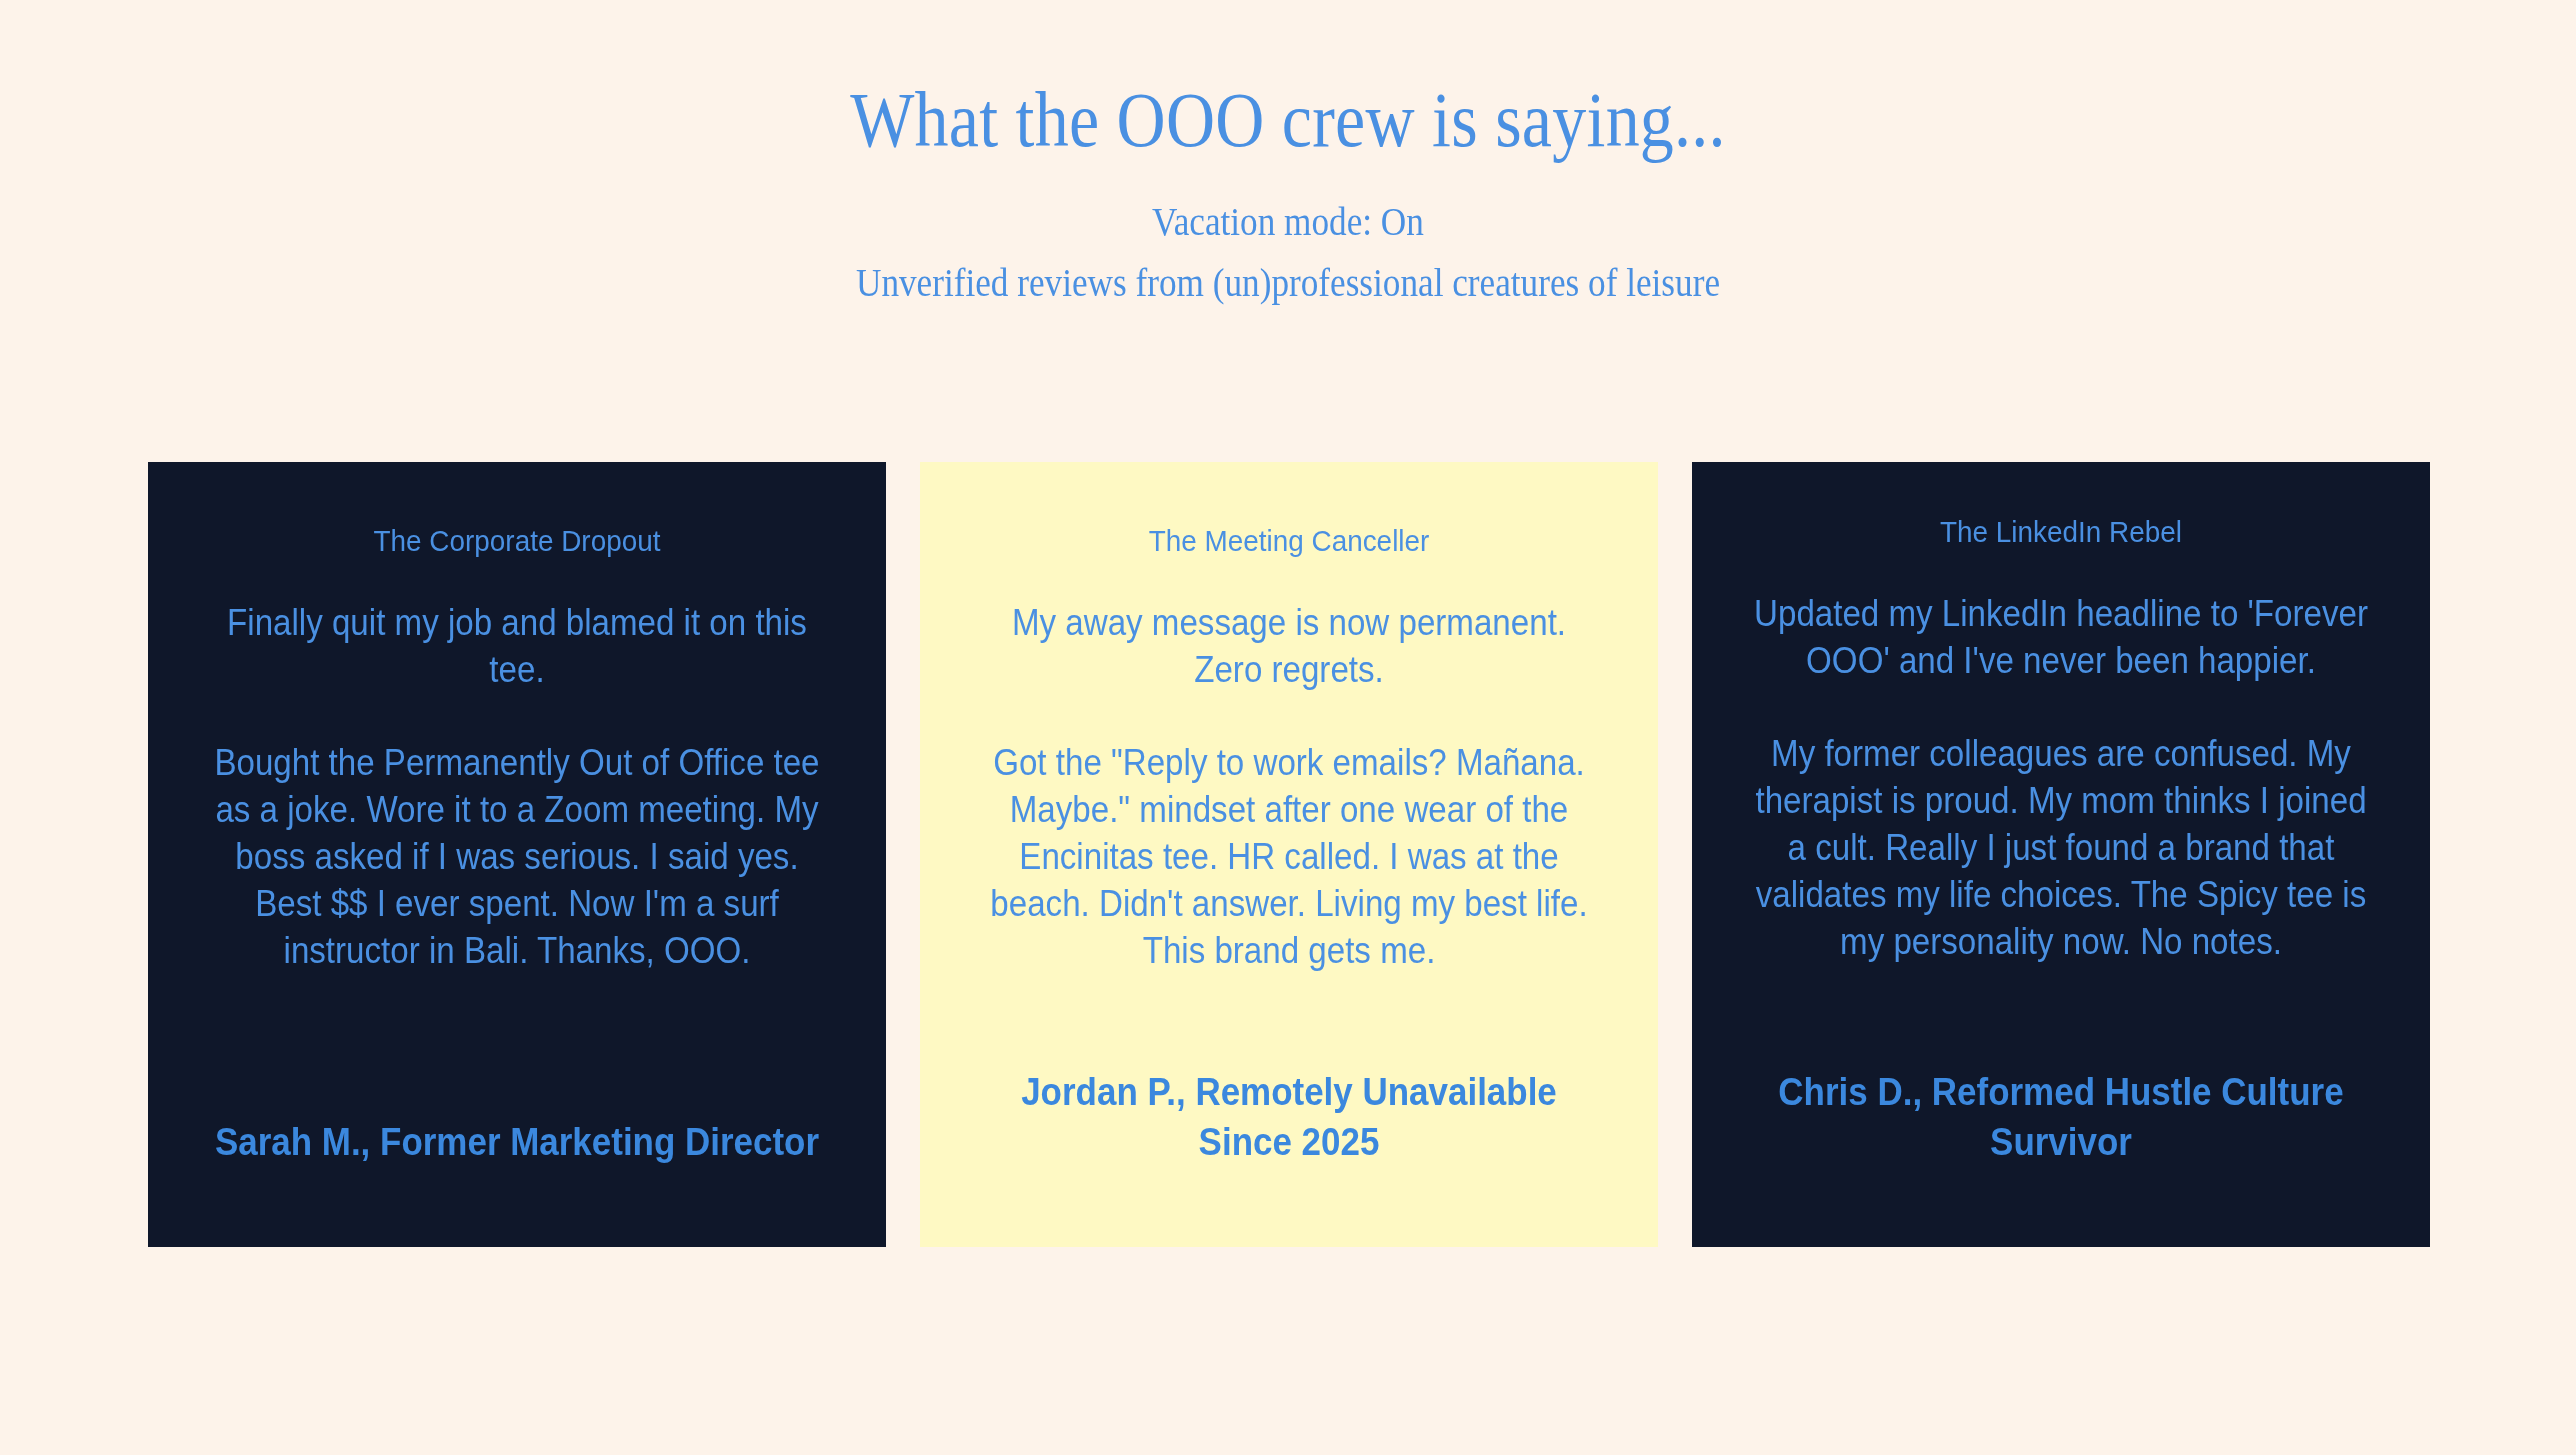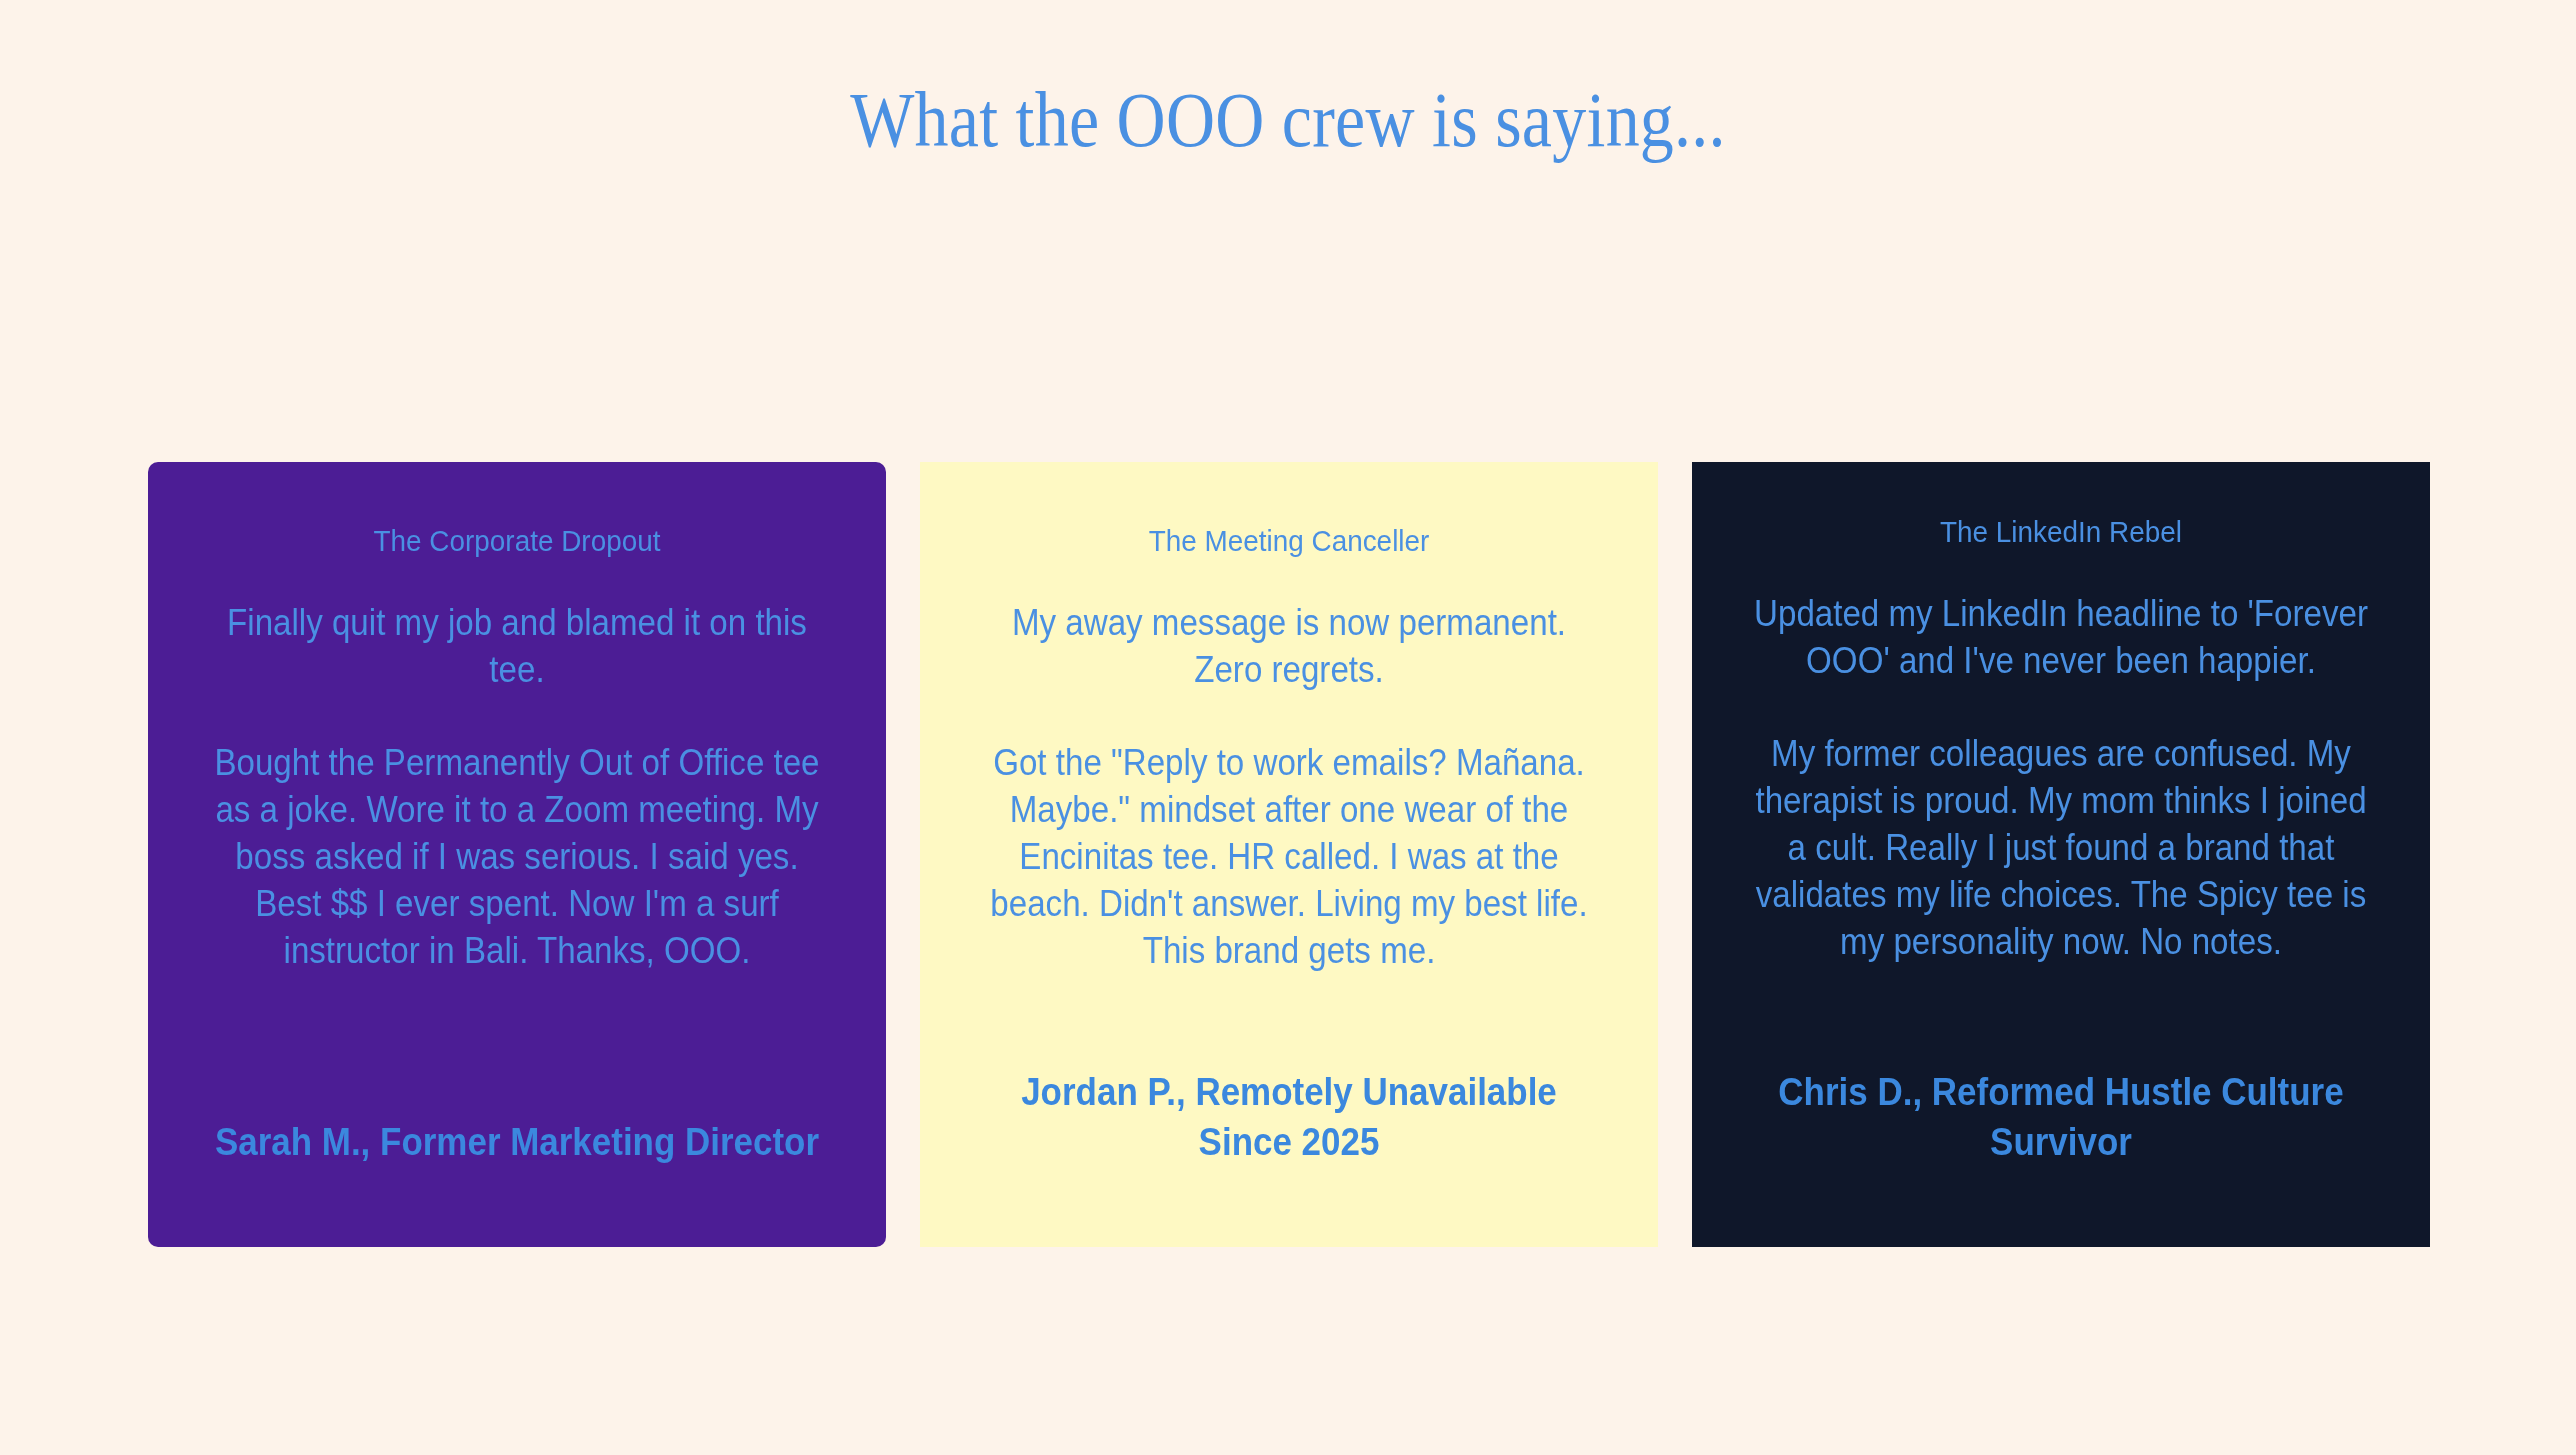--- a/index.html
+++ b/index.html
@@ -132,6 +132,10 @@
   <div class="header">
     <div class="page-title" style="color: rgb(74, 144, 226);">What the OOO crew is saying...</div>
 
+    <div class="subtitle-block">
+      <div class="subtitle-line" style="color: rgb(74, 144, 226);">Vacation mode: On</div>
+      <div class="subtitle-line" style="color: rgb(74, 144, 226);">Unverified reviews from (un)professional creatures of leisure</div>
+    </div>
   </div>
 
   <div class="cards-row">

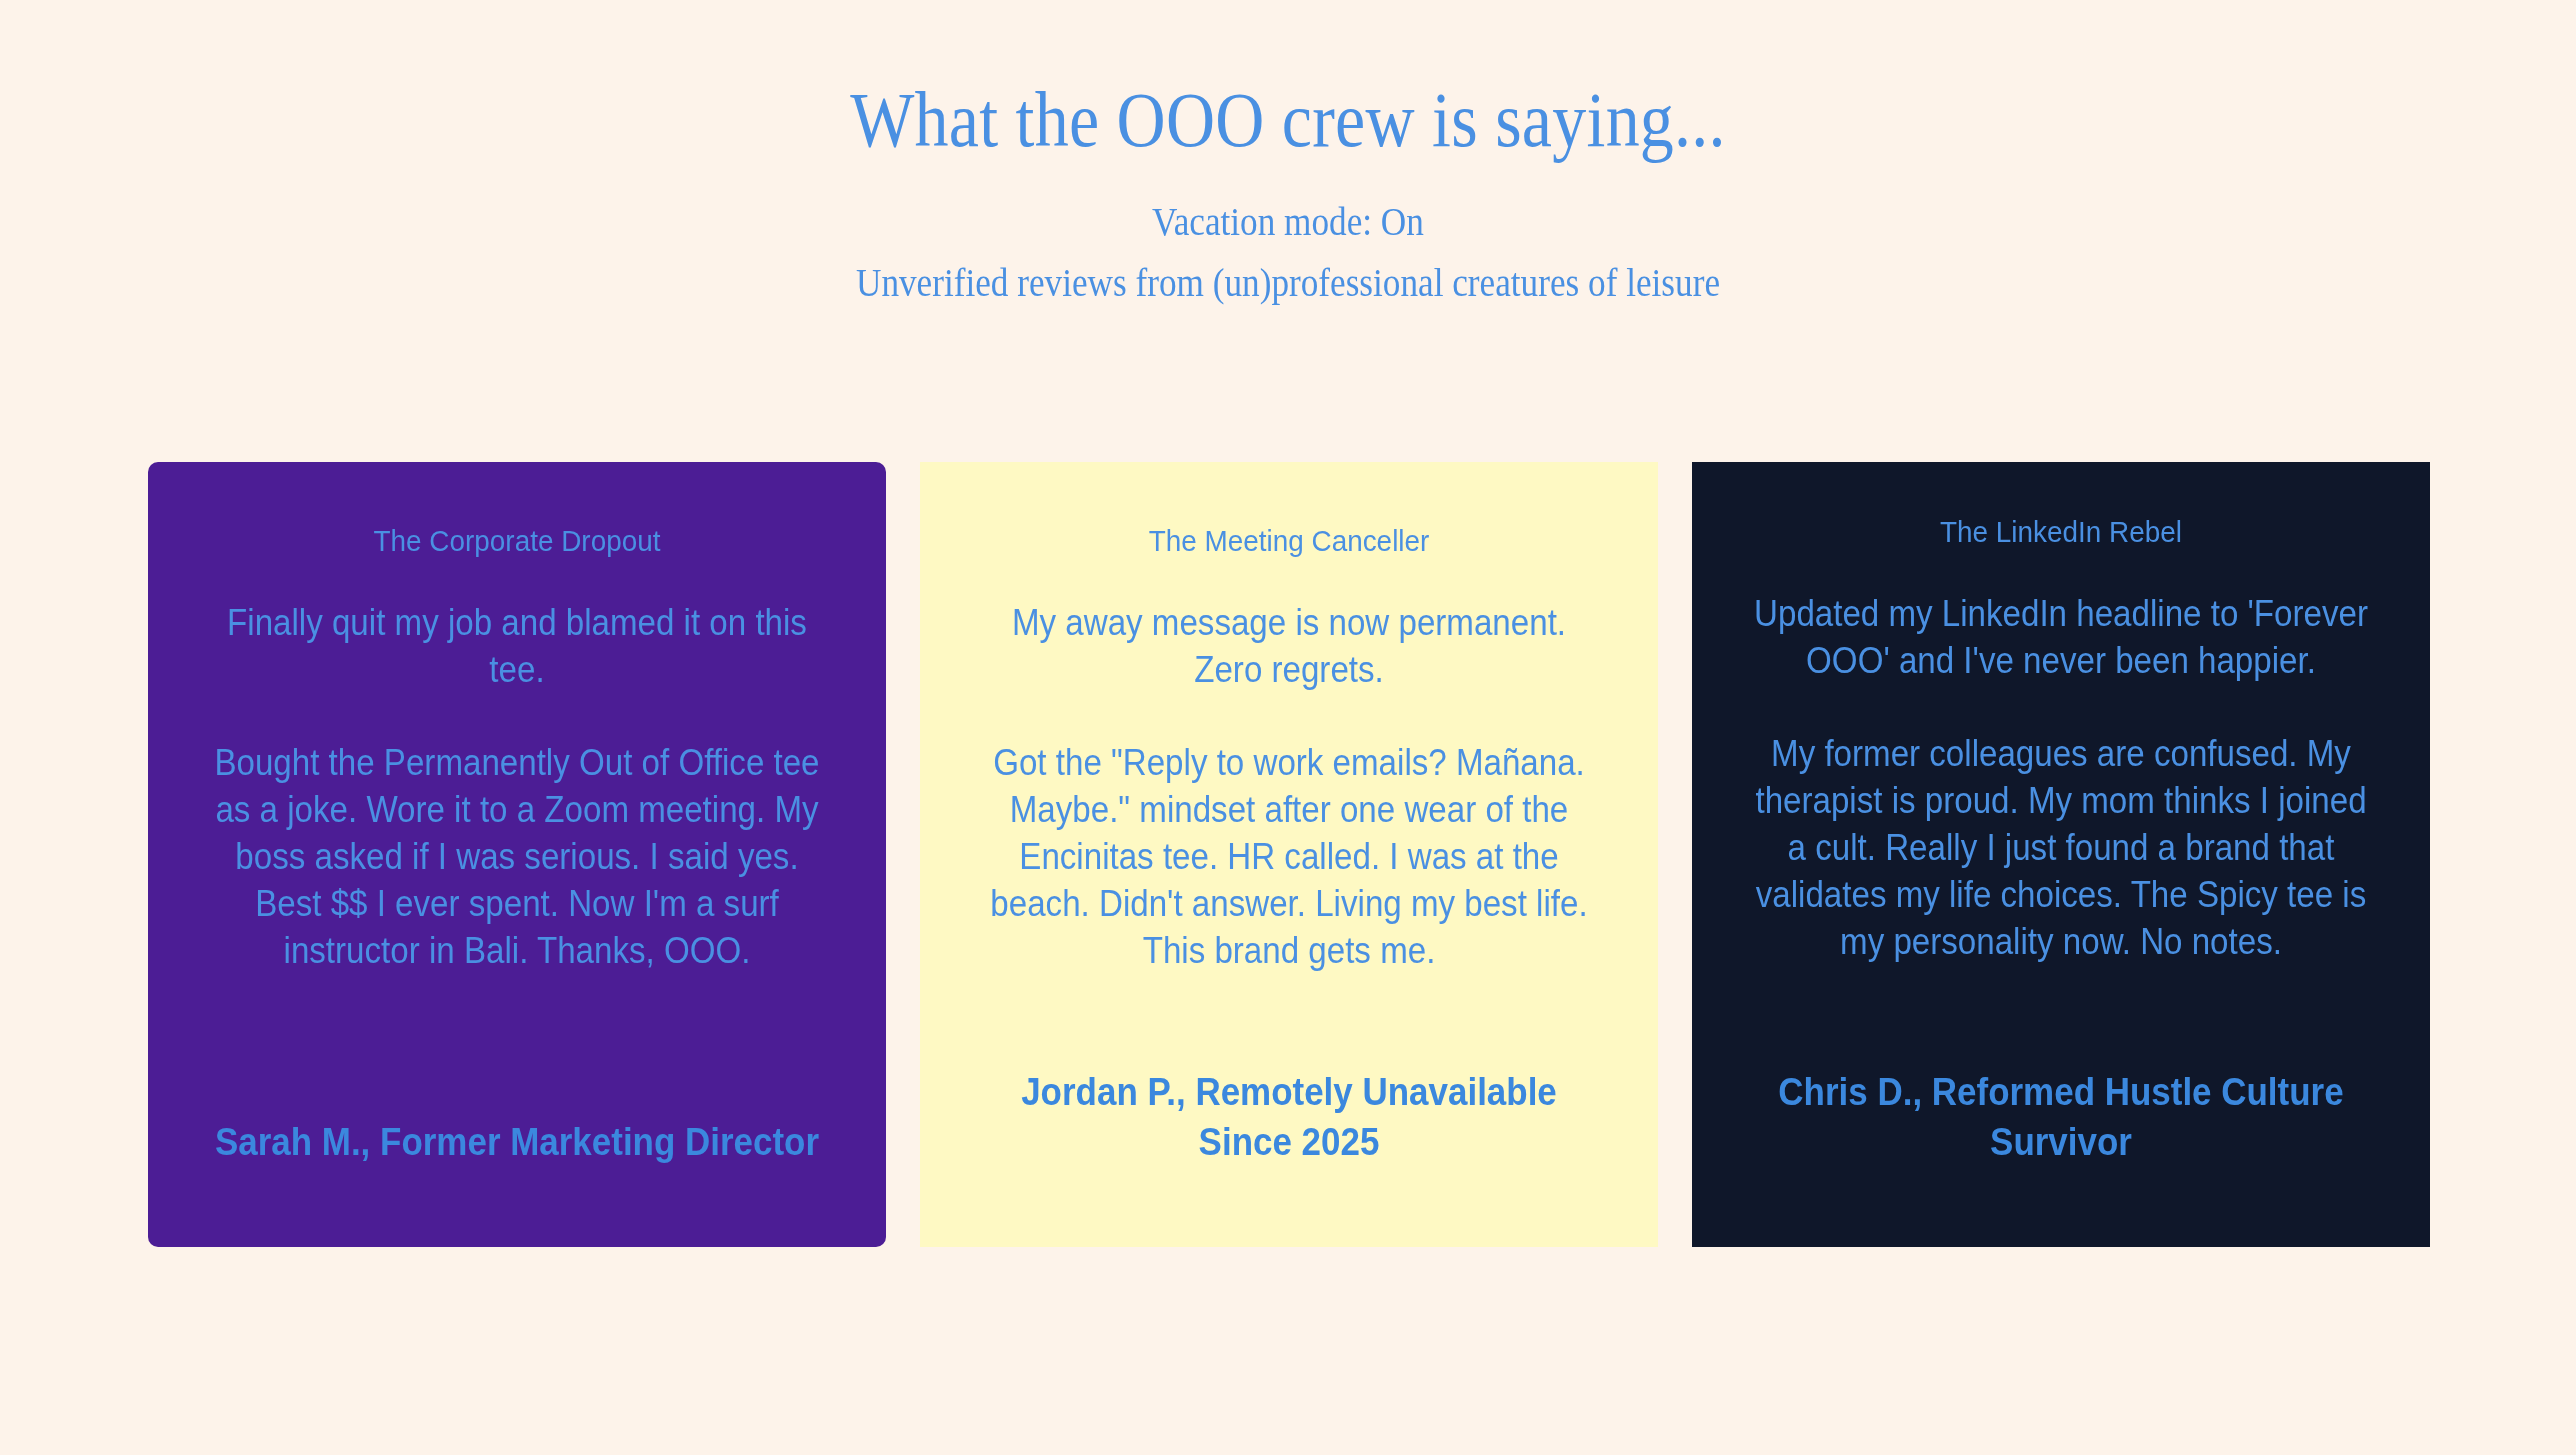--- a/index.html
+++ b/index.html
@@ -140,7 +140,7 @@
 
   <div class="cards-row">
 
-    <div class="card" style="background: #4c1d95; border-radius: 10px;">
+    <div class="card" style="background: #0f172a;">
       <div class="card-header" style="color: rgb(74, 144, 226);">The Corporate Dropout</div>
       <div class="card-body card-body--first" style="color: rgb(74, 144, 226);">
         <p>Finally quit my job and blamed it on this tee.</p>

